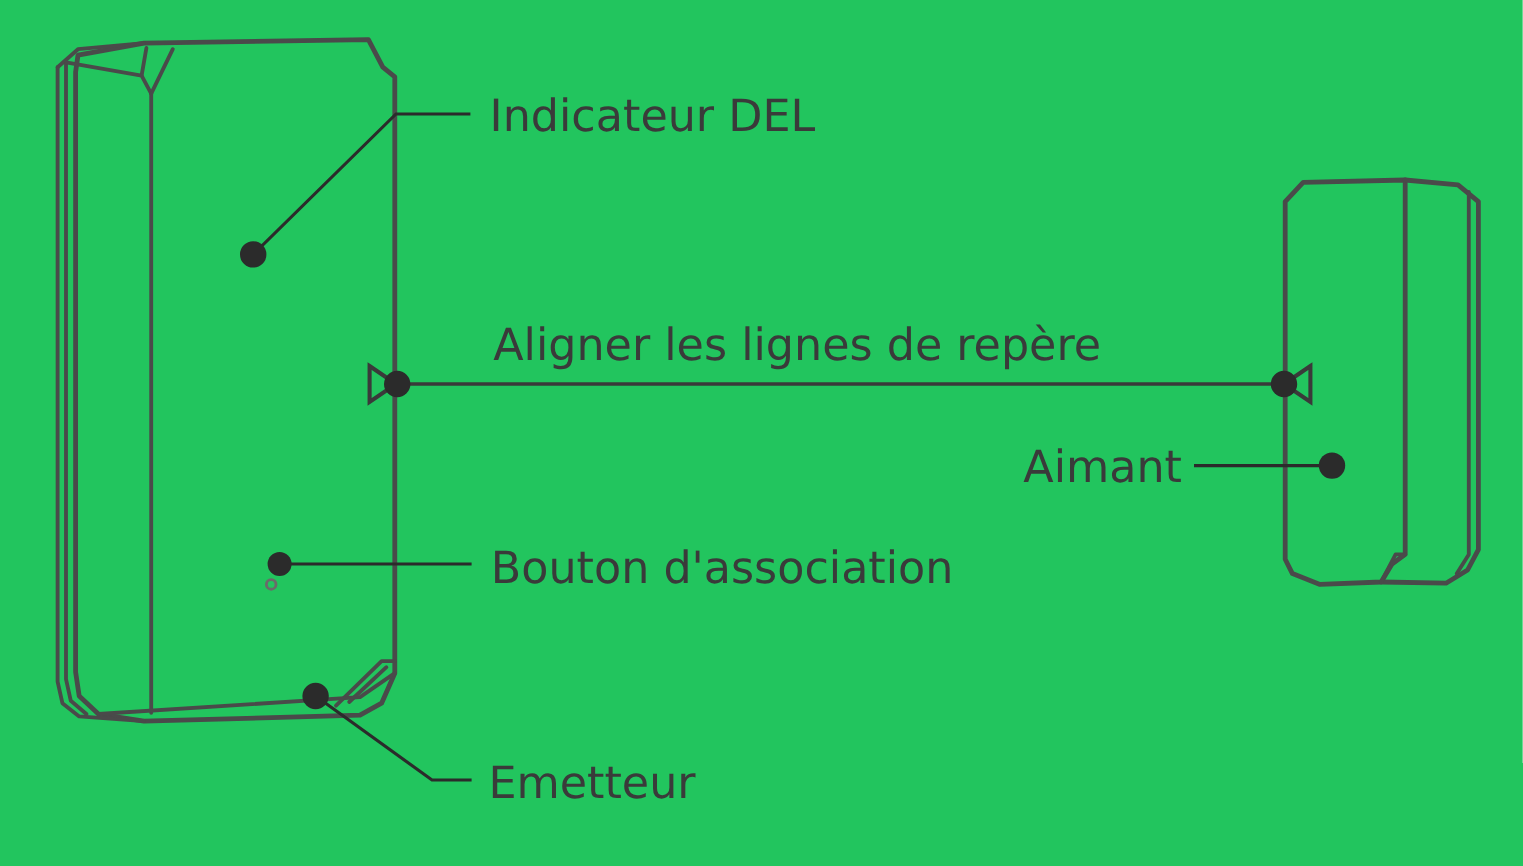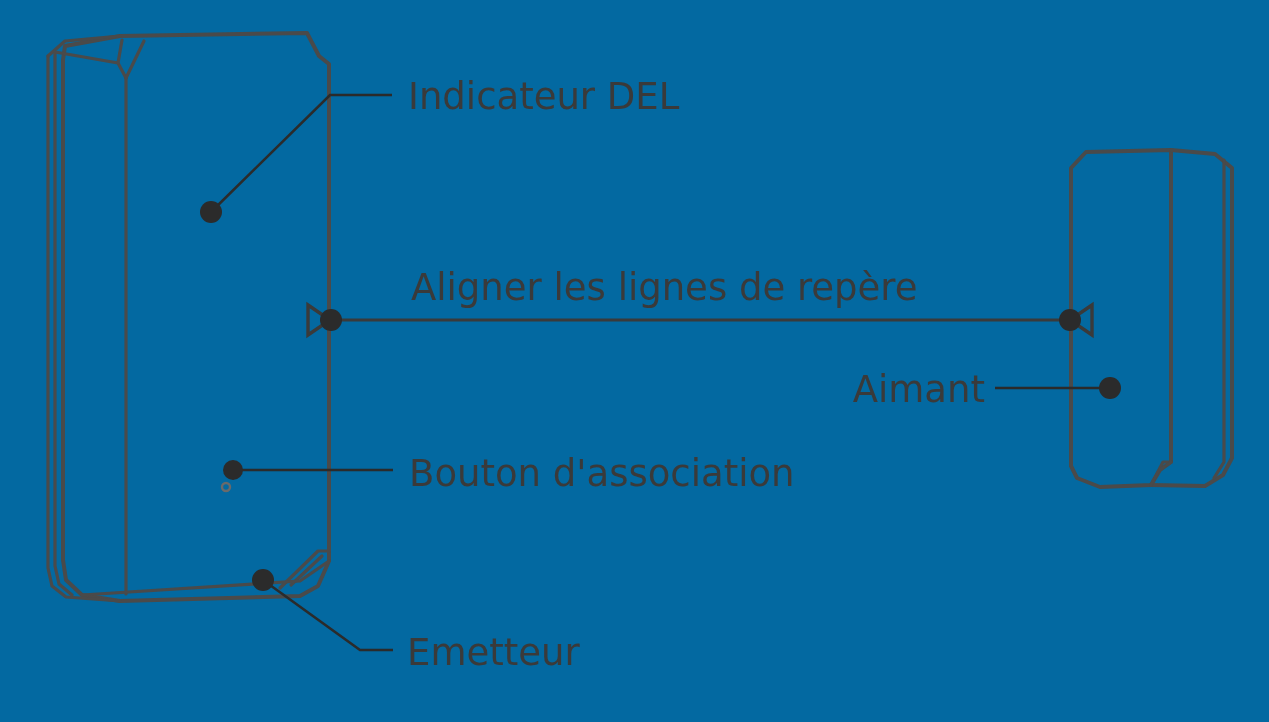--- a/index.html
+++ b/index.html
@@ -17,7 +17,7 @@
     position: relative;
     width: 1269px;
     height: 722px;
-    background: #0369a1;
+    background: #22c55e;
   }
   svg.diagram-canvas {
     position: absolute;

